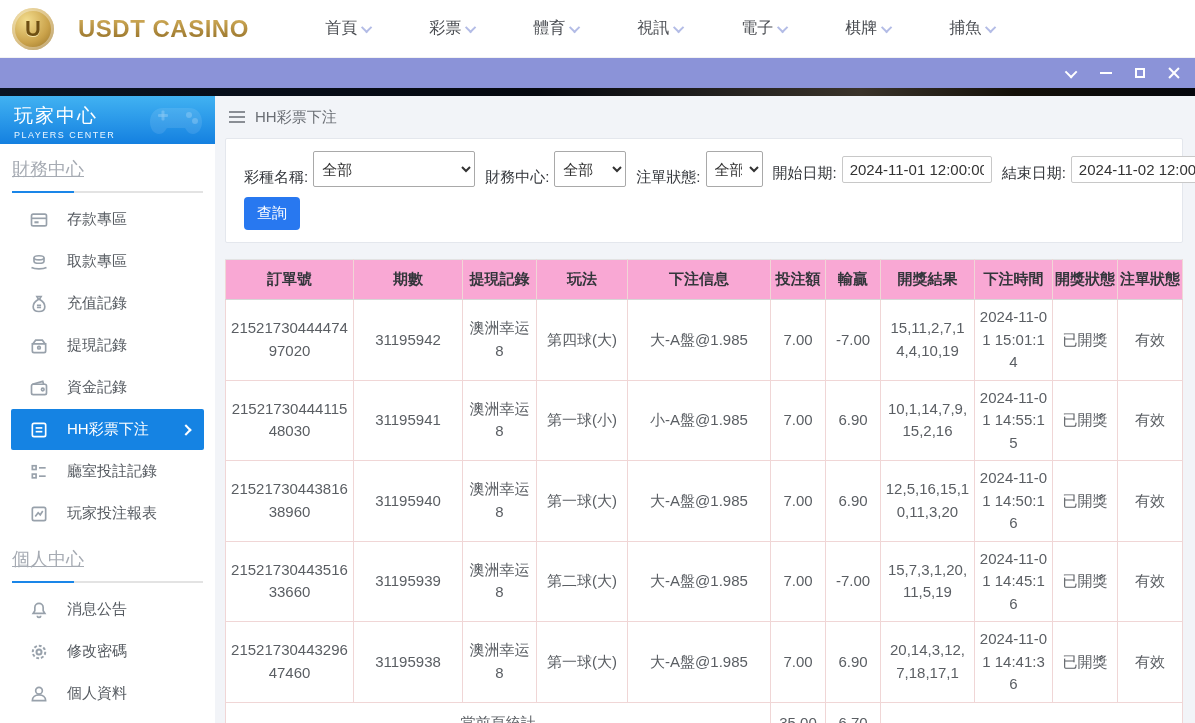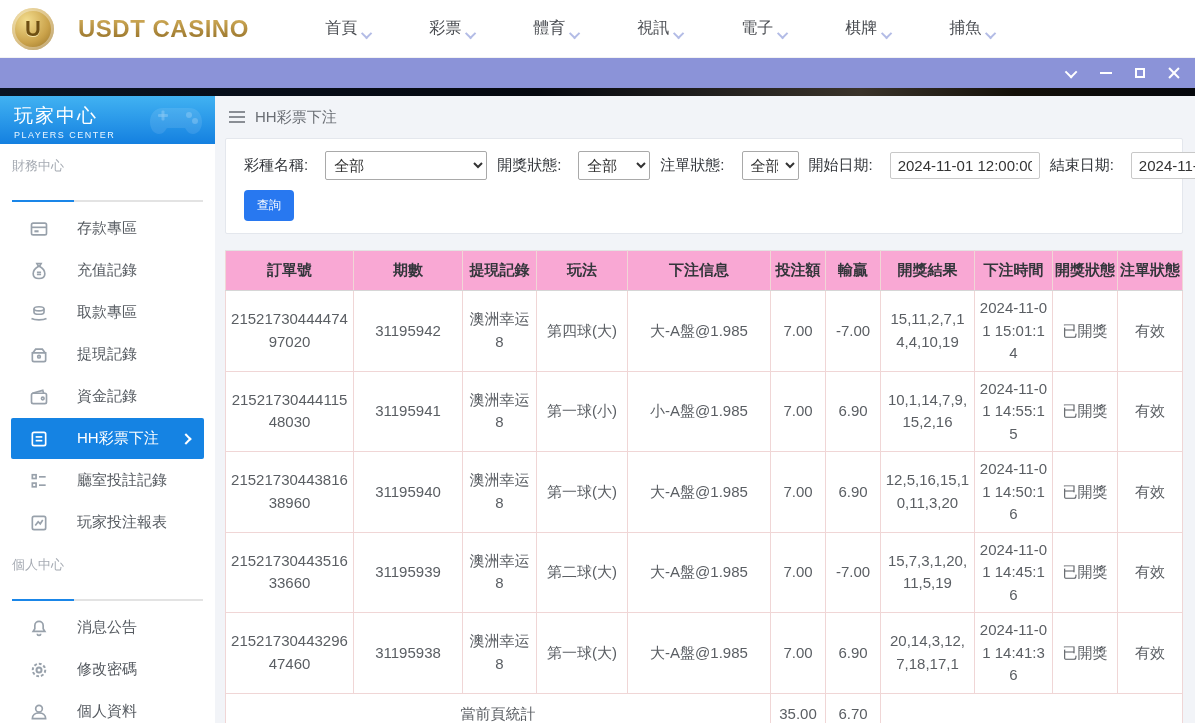--- a/index.html
+++ b/index.html
@@ -17,7 +17,7 @@
     background:linear-gradient(180deg,#d8b35e,#8f6b24); -webkit-background-clip:text; background-clip:text;
     color:transparent; }
   .nav { display:flex; margin-left:48px; }
-  .nav-item { width:104px; display:flex; align-items:flex-end; justify-content:center; gap:7px;
+  .nav-item { width:104px; display:flex; align-items:center; justify-content:center; gap:7px;
     font-size:16px; color:#4a4d52; cursor:pointer; }
   .chev { width:8px; height:8px; border-left:2px solid #b3bce6; border-bottom:2px solid #b3bce6;
     transform:rotate(-45deg) translateY(-2px); }

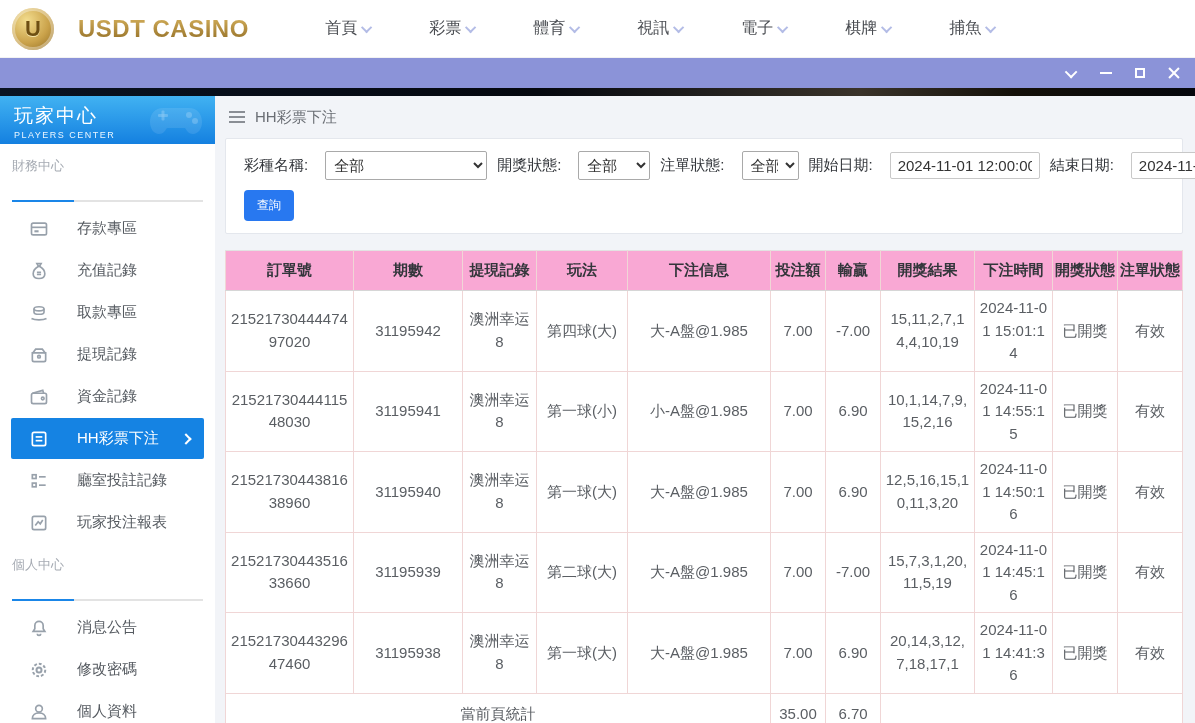--- a/index.html
+++ b/index.html
@@ -43,7 +43,7 @@
   .side-head h1 { color:#fff; font-size:19px; font-weight:normal; letter-spacing:2px; }
   .side-head p { color:#eaf6ff; font-size:9px; letter-spacing:1.5px; margin-top:1px; }
   .gamepad { position:absolute; right:10px; top:6px; opacity:.45; }
-  .side-section-label { margin:13px 12px 0; font-size:13px; color:#a6abb3; padding-bottom:25px; }
+  .side-section-label { margin:13px 12px 0; font-size:18px; color:#a6abb3; padding-bottom:10px;text-decoration:underline; }
   .side-underline { height:2px; margin:0 12px; background:#e3e3e3; }
   .side-underline::before { content:''; display:block; width:62px; height:2px; background:#1a86e8; }
   .side-items { margin-top:6px; }

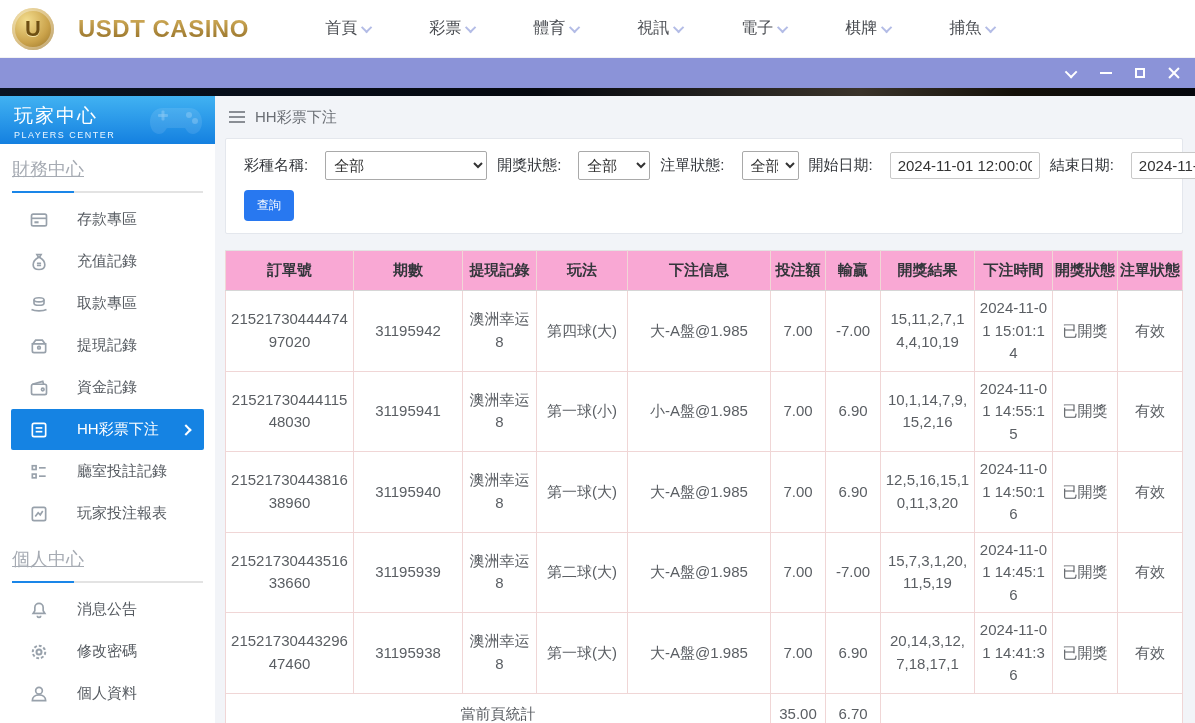--- a/index.html
+++ b/index.html
@@ -65,7 +65,7 @@
   .filter-card { padding:12px 18px 12px; }
   .filter-row { display:flex; align-items:center; font-size:15px; color:#33363b; white-space:nowrap; }
   .filter-row label { margin-right:5px; }
-  .grp { display:flex; align-items:center; margin-right:10px;gap:12px; }
+  .grp { display:flex; align-items:flex-end; margin-right:10px; }
   select { height:29px; border:1px solid #a9a9a9; border-radius:2px; background:#fff; font-size:15px; color:#333; padding:0 4px;
     font-family:"Liberation Sans","DejaVu Sans",sans-serif; }
   .sel-lottery { width:162px; } .sel-draw { width:72px; } .sel-order { width:57px; }

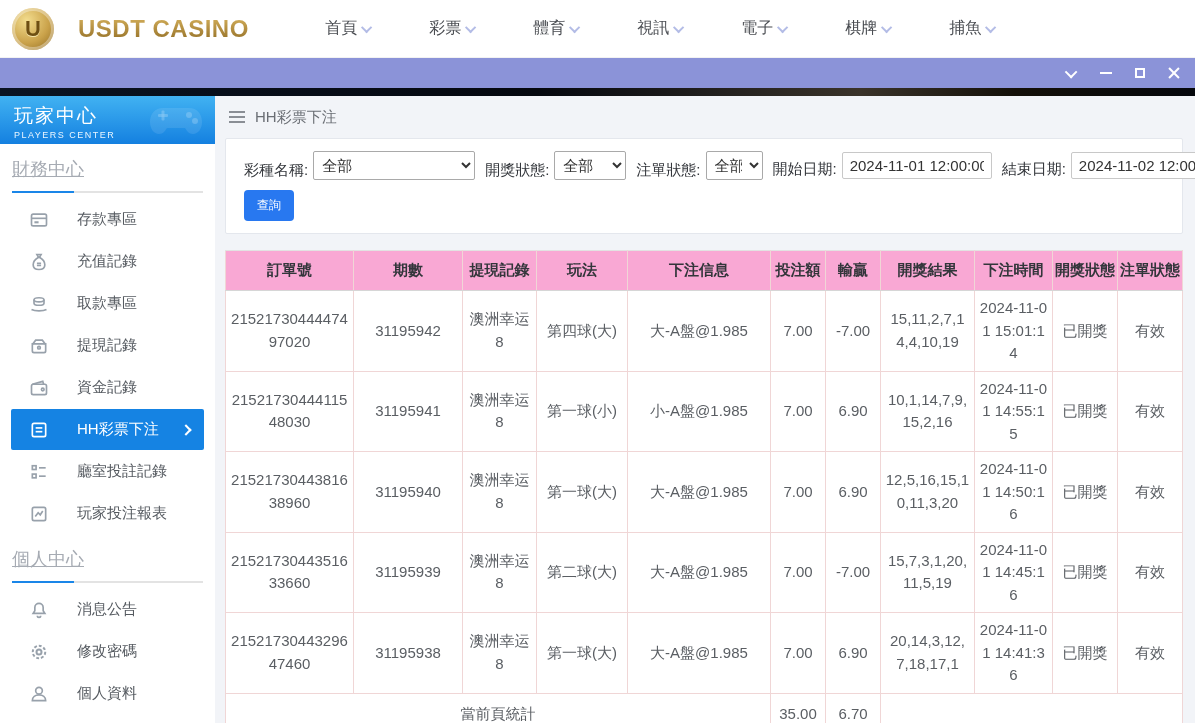--- a/index.html
+++ b/index.html
@@ -66,7 +66,7 @@
   .filter-row { display:flex; align-items:center; font-size:15px; color:#33363b; white-space:nowrap; }
   .filter-row label { margin-right:5px; }
   .grp { display:flex; align-items:flex-end; margin-right:10px; }
-  select { height:29px; border:1px solid #a9a9a9; border-radius:2px; background:#fff; font-size:15px; color:#333; padding:0 4px;
+  select { height:36px; border:1px solid #a9a9a9; border-radius:2px; background:#fff; font-size:15px; color:#333; padding:0 4px;
     font-family:"Liberation Sans","DejaVu Sans",sans-serif; }
   .sel-lottery { width:162px; } .sel-draw { width:72px; } .sel-order { width:57px; }
   .dateinput { width:150px; height:27px; border:1px solid #c8c8c8; border-radius:2px; font-size:15px; color:#333; padding:0 7px;

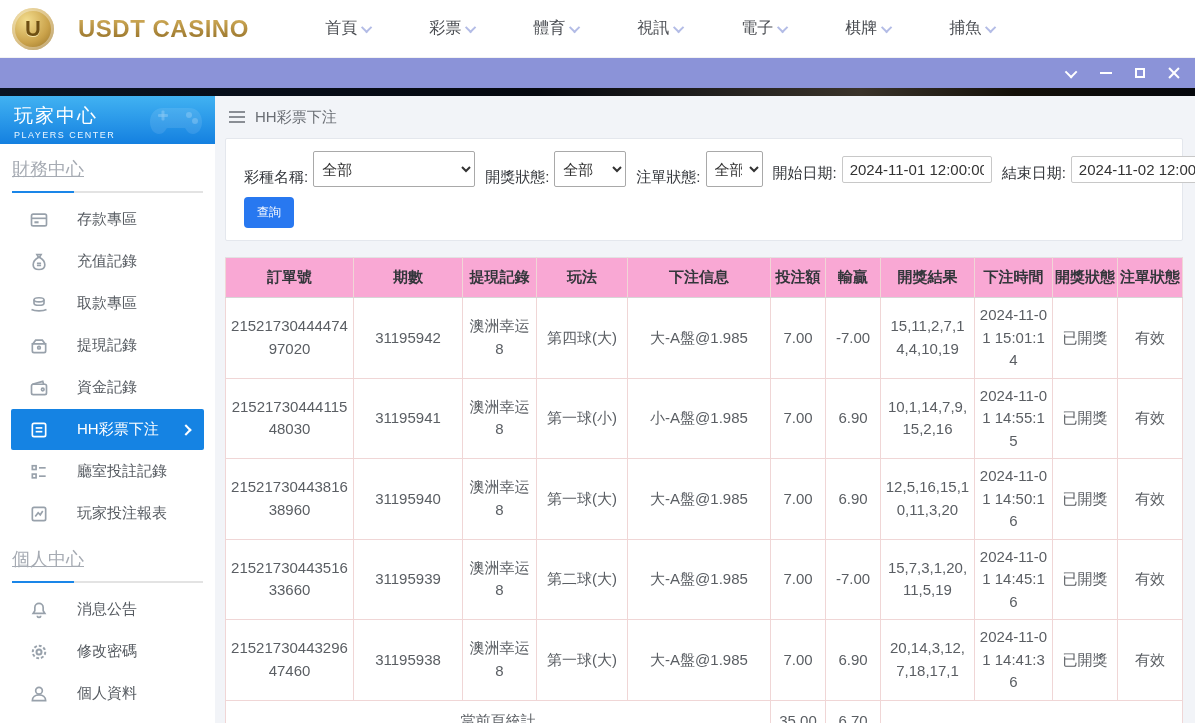--- a/index.html
+++ b/index.html
@@ -270,7 +270,7 @@
           <select class="sel-lottery"><option>全部</option></select>
         </div>
         <div class="grp">
-          <label>開獎狀態:</label>
+          <label>財務中心:</label>
           <select class="sel-draw"><option>全部</option></select>
         </div>
         <div class="grp">

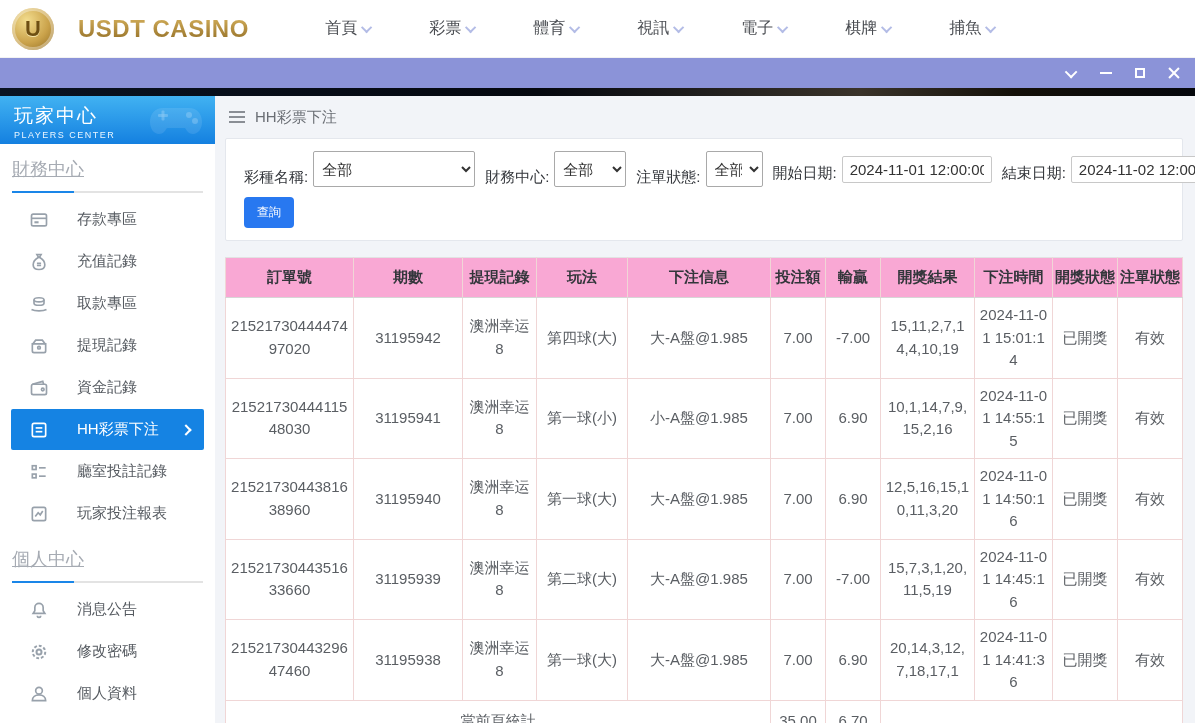--- a/index.html
+++ b/index.html
@@ -50,7 +50,7 @@
   .side-item { height:41px; margin:1px 11px; display:flex; align-items:center; color:#555a60; font-size:15px; cursor:pointer; border-radius:2px; }
   .side-item .icon { width:20px; height:20px; margin-left:18px; color:#98a1ab; flex:none; }
   .side-item .icon svg { width:100%; height:100%; }
-  .side-label { margin-left:28px; }
+  .side-label { margin-left:18px; }
   .side-item.active { background:#1583e3; color:#fff; }
   .side-item.active .icon { color:#fff; }
   .chev-right { width:8px; height:8px; border-right:2px solid #fff; border-top:2px solid #fff; transform:rotate(45deg); margin-left:auto; margin-right:14px; }

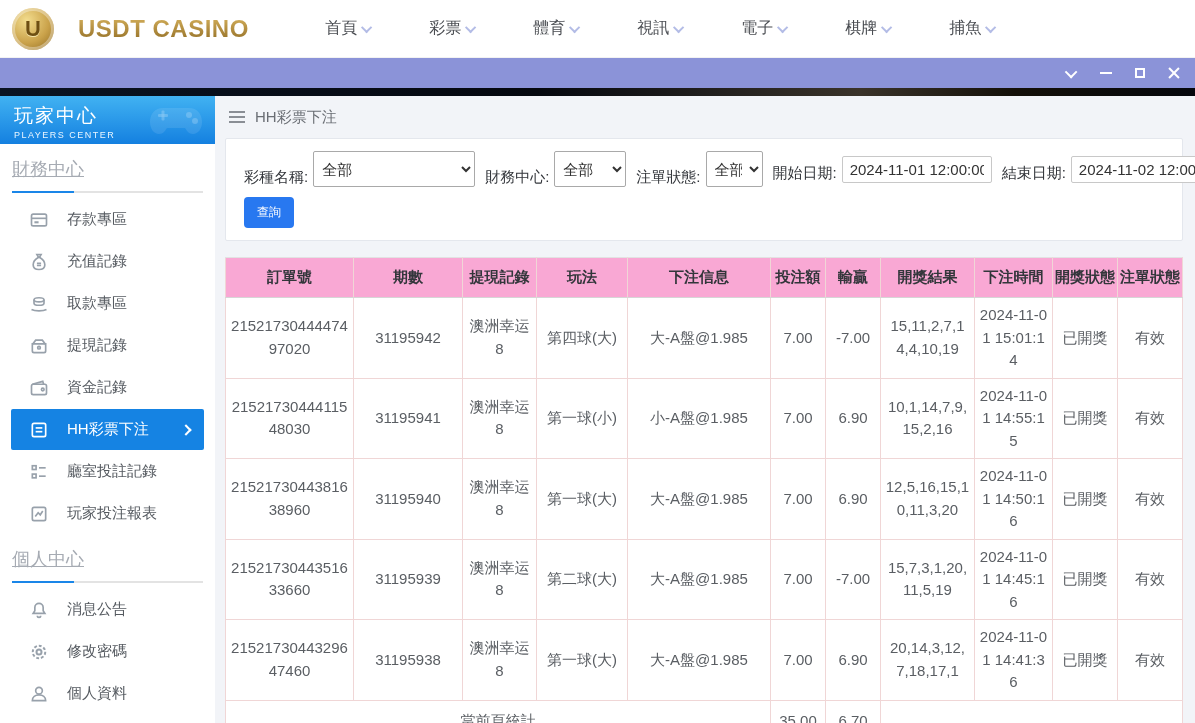--- a/index.html
+++ b/index.html
@@ -72,7 +72,7 @@
   .dateinput { width:150px; height:27px; border:1px solid #c8c8c8; border-radius:2px; font-size:15px; color:#333; padding:0 7px;
     font-family:"Liberation Sans","DejaVu Sans",sans-serif; }
   .btn-search { margin-top:10px; background:#2878f0; color:#fff; border:none; border-radius:4px;
-    font-size:12px; padding:7px 13px; cursor:pointer; font-family:Liberation Sans, sans-serif; }
+    font-size:15px; padding:7px 13px; cursor:pointer; font-family:Liberation Sans, sans-serif; }
 
   
   .bets-table { width:100%; margin-top:16px; border-collapse:collapse; background:#fff; table-layout:fixed;

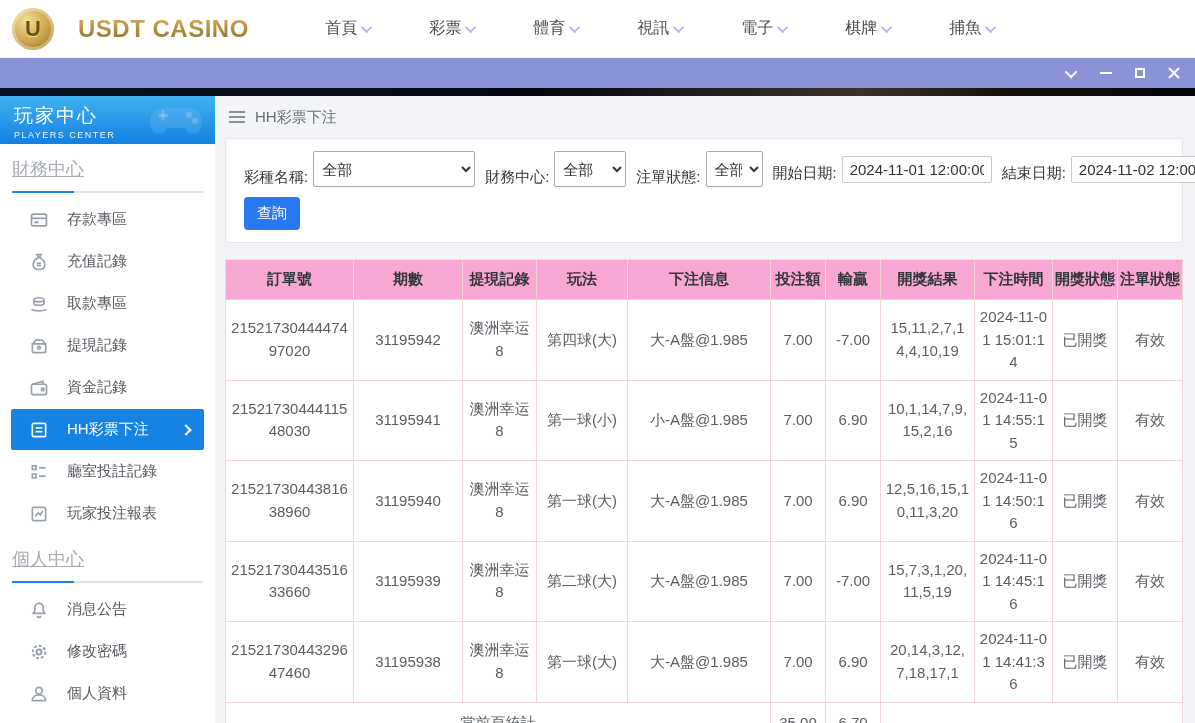--- a/index.html
+++ b/index.html
@@ -168,19 +168,19 @@
       </div>
       <div class="side-item">
         <span class="icon"><svg viewBox="0 0 24 24" fill="none" stroke="currentColor" stroke-width="2">
+              <ellipse cx="12" cy="7" rx="6" ry="2.5"></ellipse>
+              <path d="M6 7v4c0 1.4 2.7 2.5 6 2.5s6-1.1 6-2.5V7"></path>
+              <path d="M3 18.5c4 2.2 14 2.2 18 0"></path>
+            </svg></span>
+        <span class="side-label">取款專區</span>
+      </div>
+      <div class="side-item">
+        <span class="icon"><svg viewBox="0 0 24 24" fill="none" stroke="currentColor" stroke-width="2">
               <path d="M9.5 3h5l-2 3.5h-1z"></path>
               <path d="M11 6.5C7.5 8.5 5 11.5 5 15.2 5 19 8 21 12 21s7-2 7-5.8c0-3.7-2.5-6.7-6-8.7"></path>
               <path d="M9.5 13.5h5M9.5 16h5"></path>
             </svg></span>
         <span class="side-label">充值記錄</span>
-      </div>
-      <div class="side-item">
-        <span class="icon"><svg viewBox="0 0 24 24" fill="none" stroke="currentColor" stroke-width="2">
-              <ellipse cx="12" cy="7" rx="6" ry="2.5"></ellipse>
-              <path d="M6 7v4c0 1.4 2.7 2.5 6 2.5s6-1.1 6-2.5V7"></path>
-              <path d="M3 18.5c4 2.2 14 2.2 18 0"></path>
-            </svg></span>
-        <span class="side-label">取款專區</span>
       </div>
       <div class="side-item">
         <span class="icon"><svg viewBox="0 0 24 24" fill="none" stroke="currentColor" stroke-width="2">

